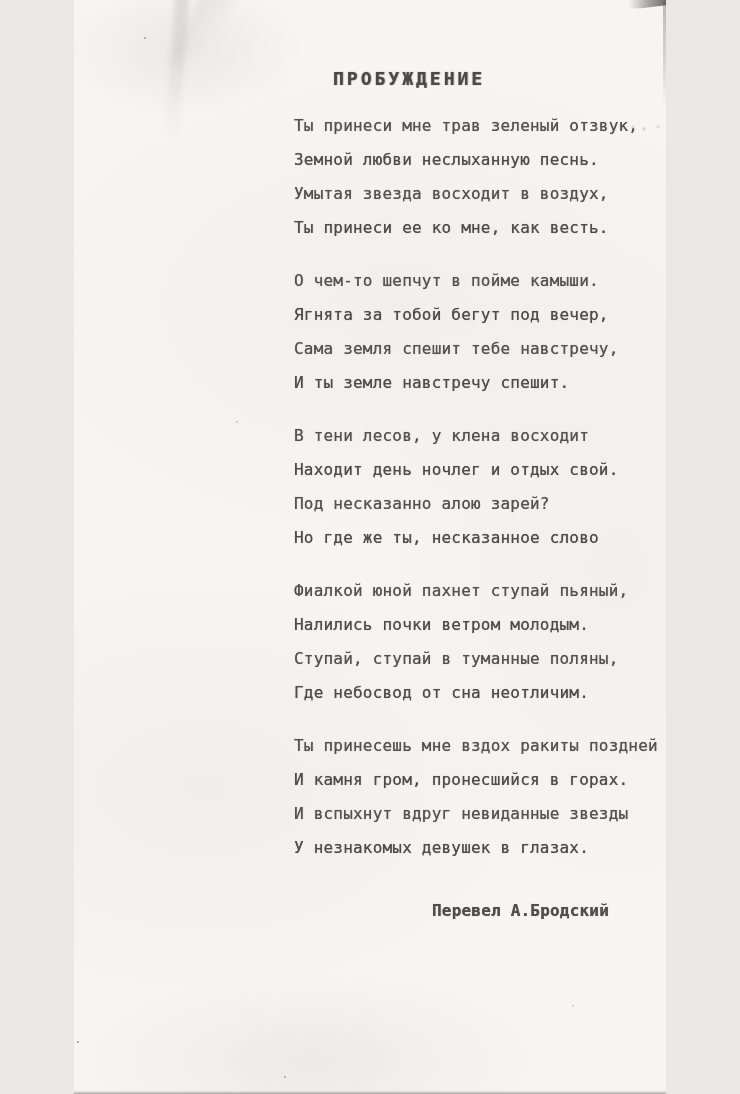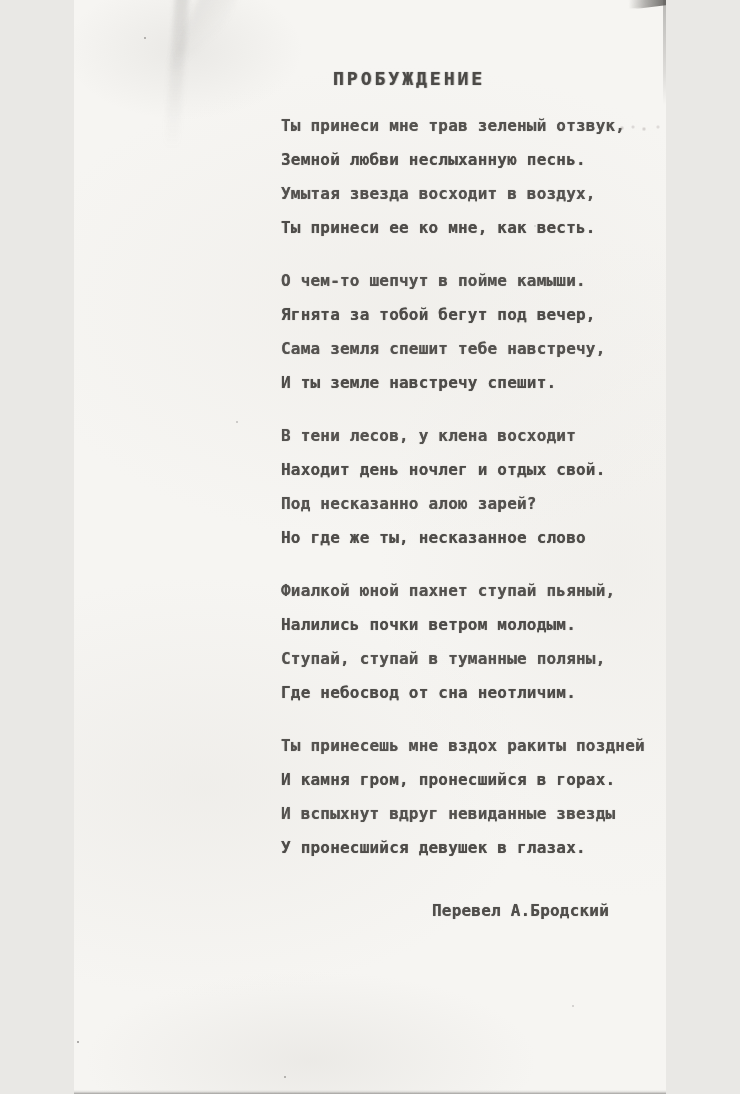--- a/index.html
+++ b/index.html
@@ -26,7 +26,7 @@
     white-space:pre;
   }
   .poem{position:absolute;left:204px;top:109px;}
-  .stanza{margin:0 0 19px 3px;font-weight:bold;}
+  .stanza{margin:0 0 19px 16px;}
   .line{
     display:block;
     font-size:16px;line-height:34px;

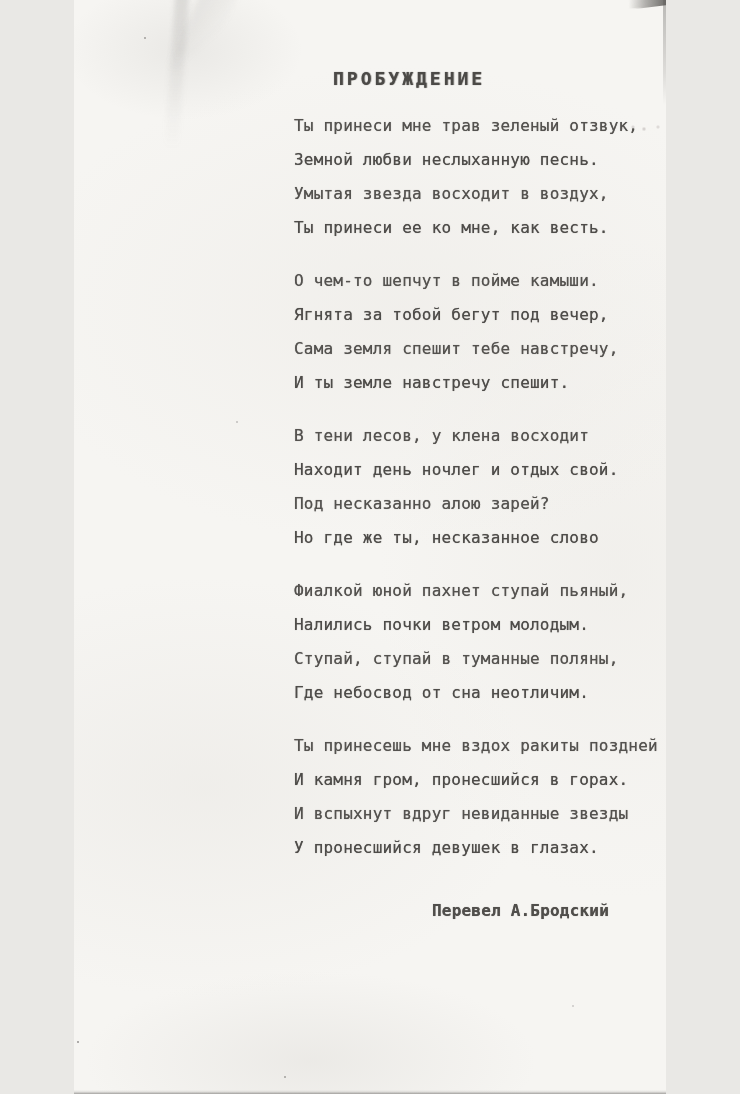--- a/index.html
+++ b/index.html
@@ -136,7 +136,7 @@
       <span class="line">Ты принесешь мне вздох ракиты поздней</span>
       <span class="line">И камня гром, пронесшийся в горах.</span>
       <span class="line">И вспыхнут вдруг невиданные звезды</span>
-      <span class="line">У пронесшийся девушек в глазах.</span>
+      <span class="line">У незнакомых девушек в глазах.</span>
     </div>
   </div>
 

